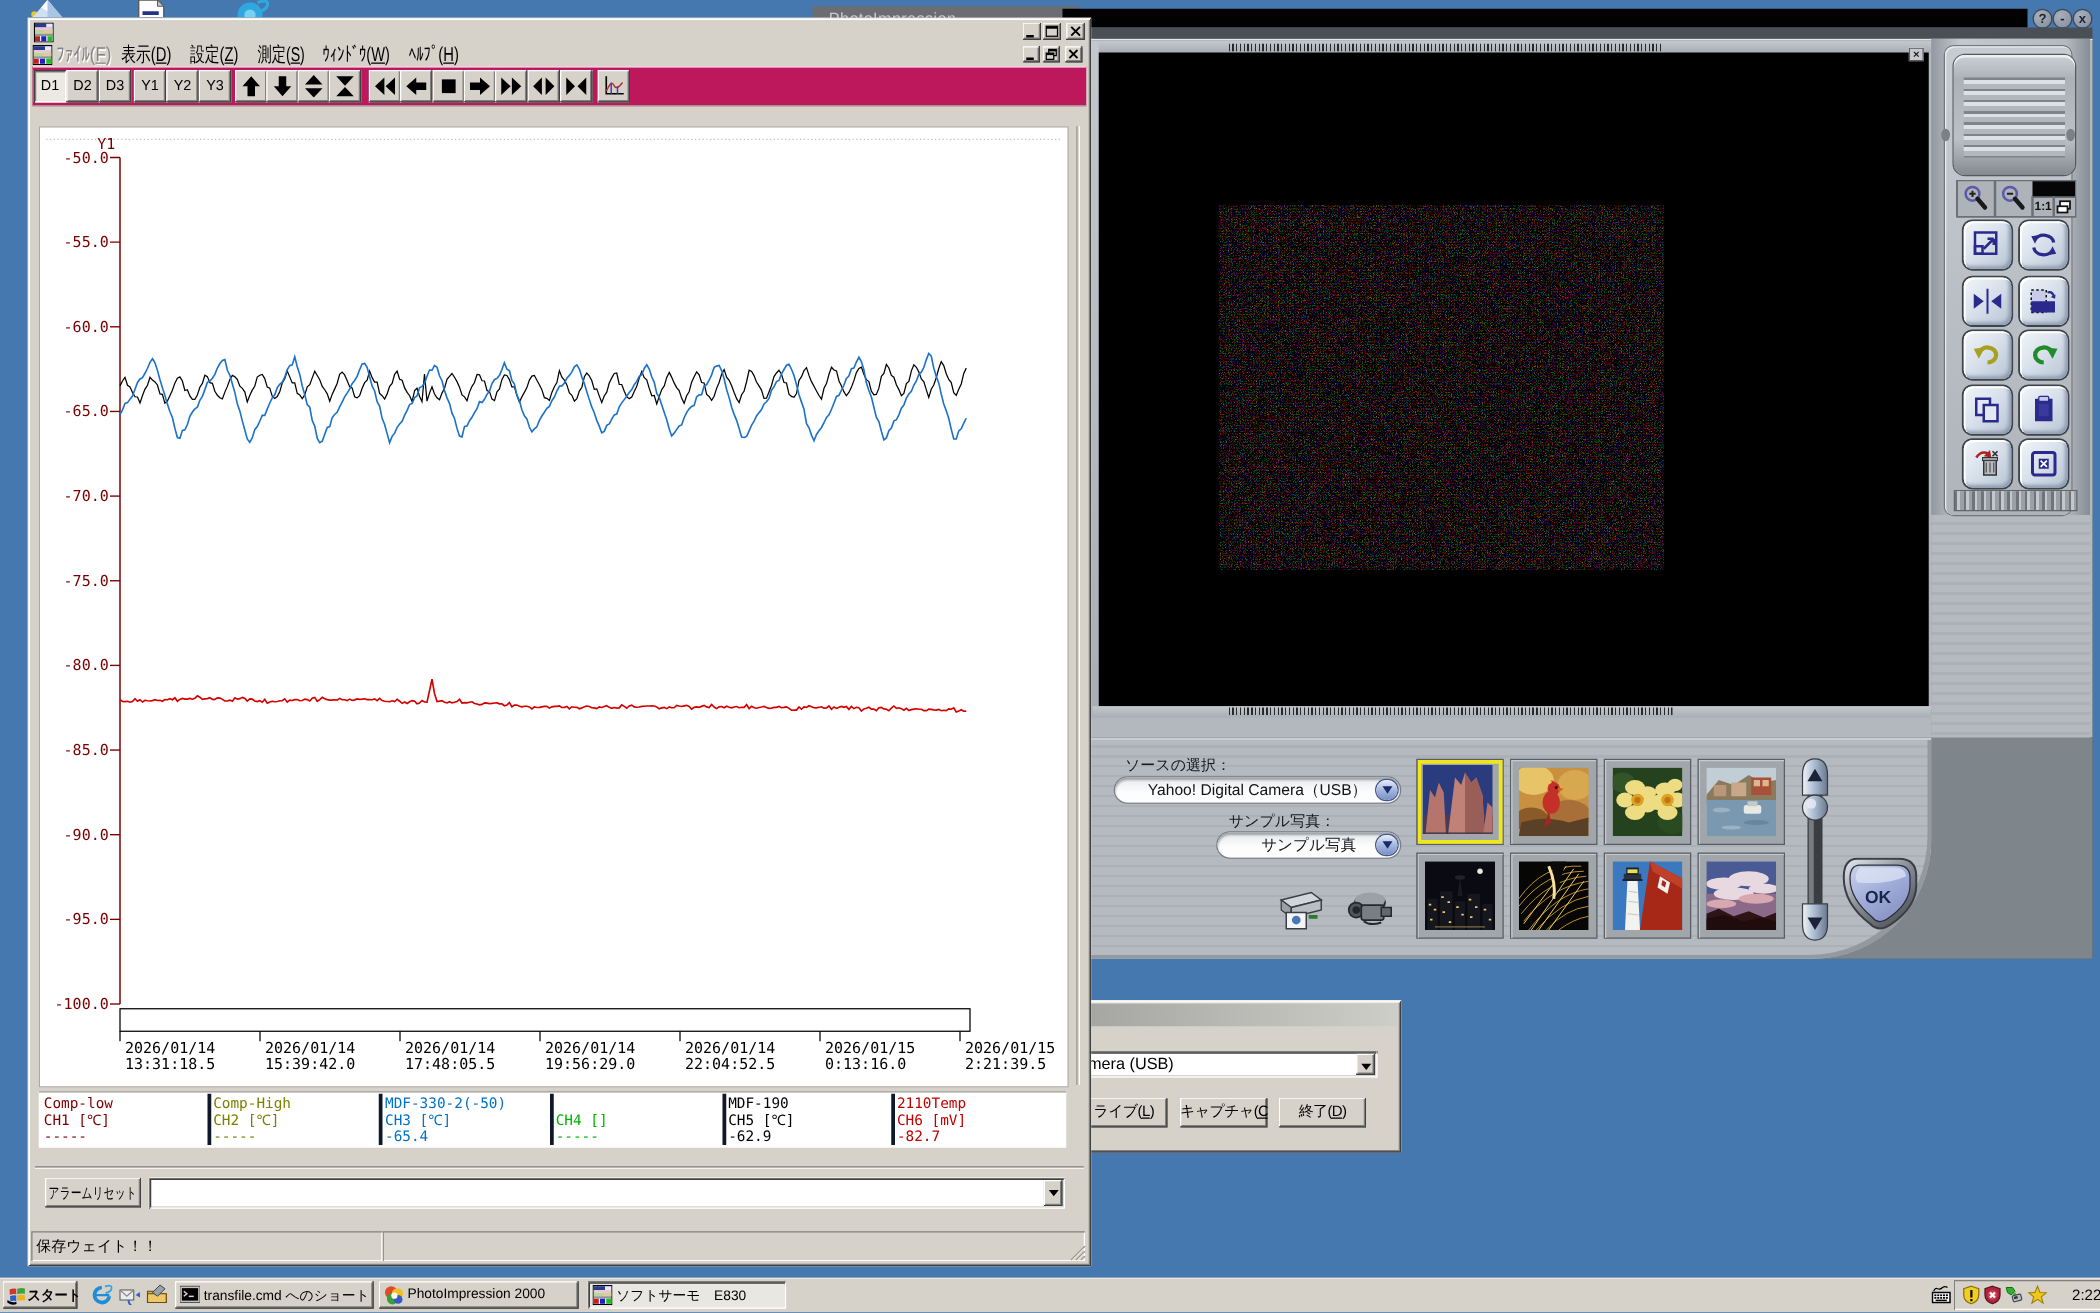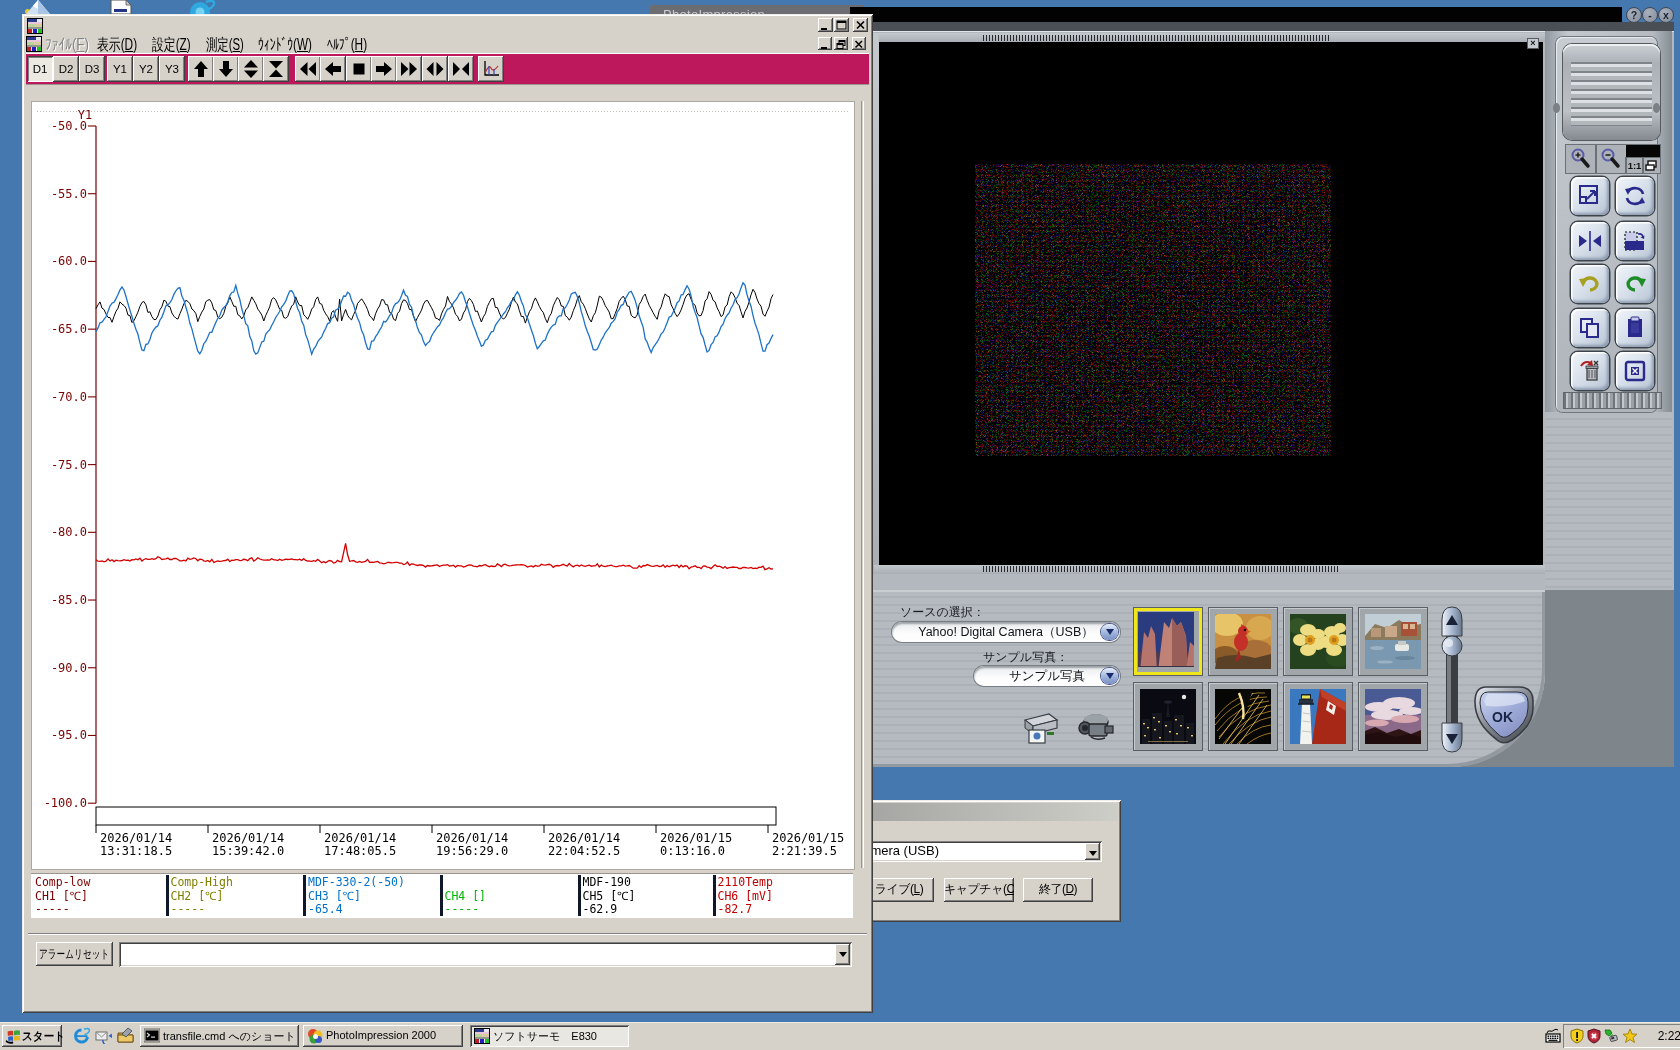--- a/index.html
+++ b/index.html
@@ -767,6 +767,14 @@
     <span></span>
     <div class="abs w2k-btn combo-arrow"></div>
   </div>
+  <div class="abs" id="gw-status">
+    <div class="abs sb-pane w2k-pane" style="left:0px;width:277px;padding-left:4px;">保存ウェイト！！</div>
+    <div class="abs sb-pane w2k-pane" style="left:281px;width:562px;"></div>
+    <svg class="abs" style="right:1px;top:15px;" width="13" height="13">
+      <path d="M12,1 L1,12 M12,5 L5,12 M12,9 L9,12" stroke="#9a968e" stroke-width="1.4"></path>
+      <path d="M12,2 L2,12 M12,6 L6,12 M12,10 L10,12" stroke="#fff" stroke-width="0.8"></path>
+    </svg>
+  </div>
 </div>
 
 <div class="abs" id="taskbar">

